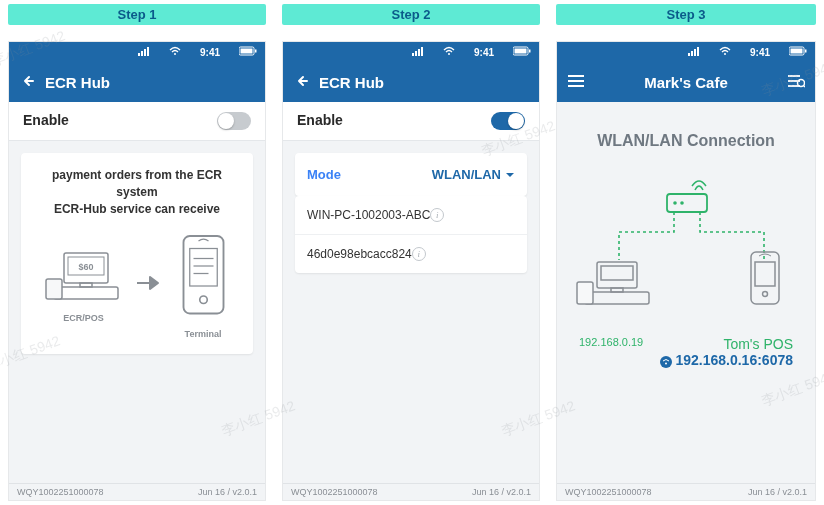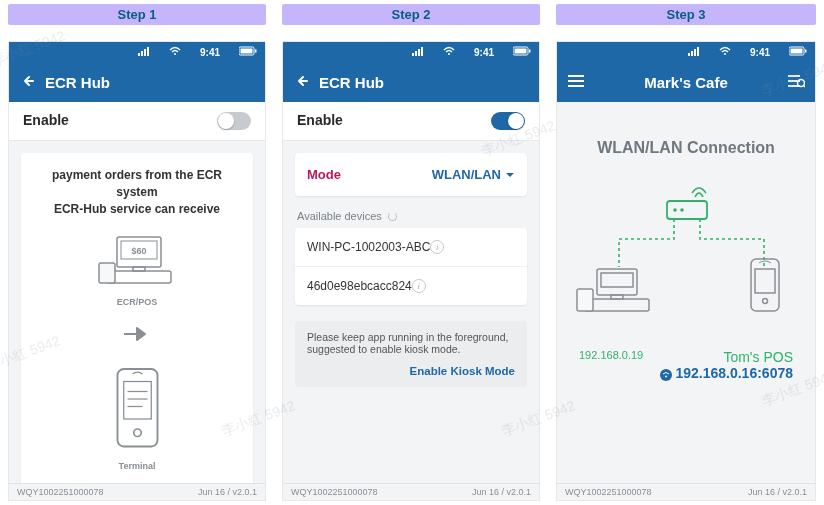--- a/index.html
+++ b/index.html
@@ -22,7 +22,7 @@
     flex-direction: column;
   }
   .step-label {
-    background: #c4b5fd;
+    background: #5eead4;
     color: #0b5b8a;
     font-weight: 700;
     text-align: center;

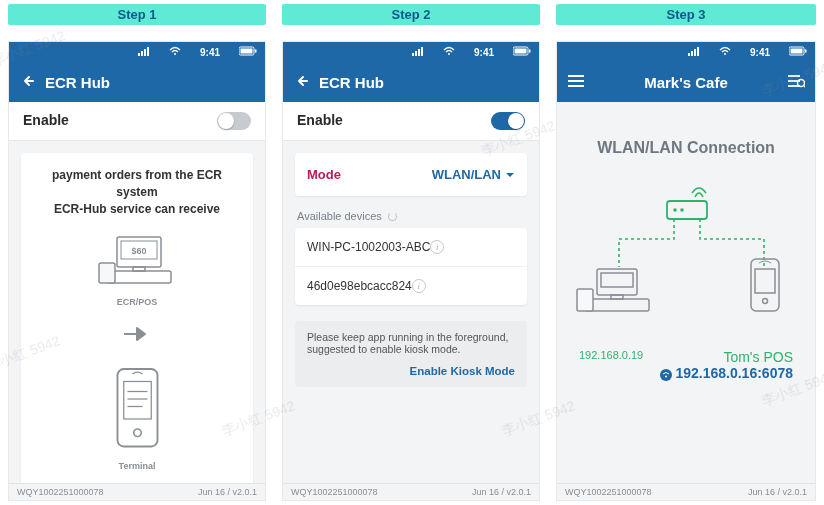--- a/index.html
+++ b/index.html
@@ -349,7 +349,7 @@
               <line x1="16.5" y1="12.5" x2="18" y2="14" stroke="#fff" stroke-width="1.5"></line>
             </svg></span>
       </div>
-      <div class="content" style="padding-top:17px;">
+      <div class="content" style="padding-top:10px;">
         <div class="conn-title">WLAN/LAN Connection</div>
         <div class="conn-diagram">
           <svg width="236" height="160" viewBox="0 0 236 160">

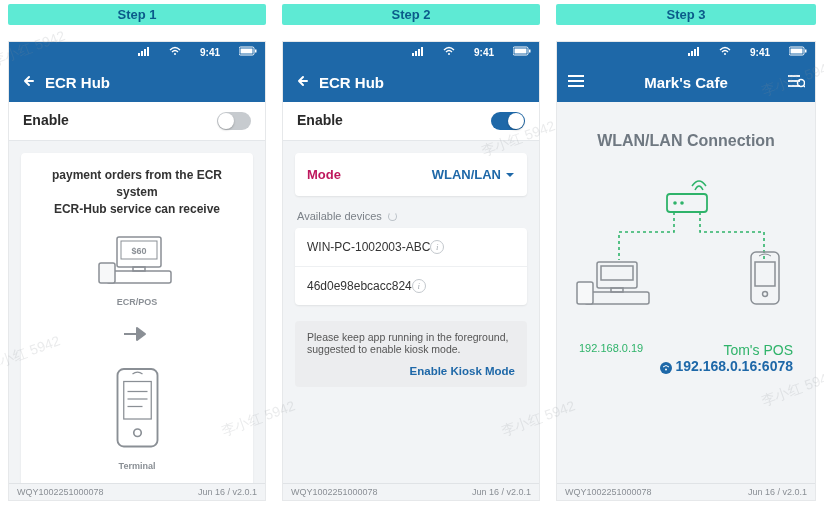--- a/index.html
+++ b/index.html
@@ -102,7 +102,7 @@
     display: flex; justify-content: space-between; align-items: center;
     padding: 14px 12px; font-size: 13px;
   }
-  .mode-card .label { font-weight: 600; color: #be185d; }
+  .mode-card .label { font-weight: 600; color: #3b82f6; }
   .mode-card .value { font-weight: 700; color: #1e68a8; display: flex; align-items: flex-end; gap: 4px; }
   .section-label { font-size: 11px; color: #7b8188; margin: 14px 2px 6px; display: flex; align-items: center; gap: 6px; }
   .spinner {

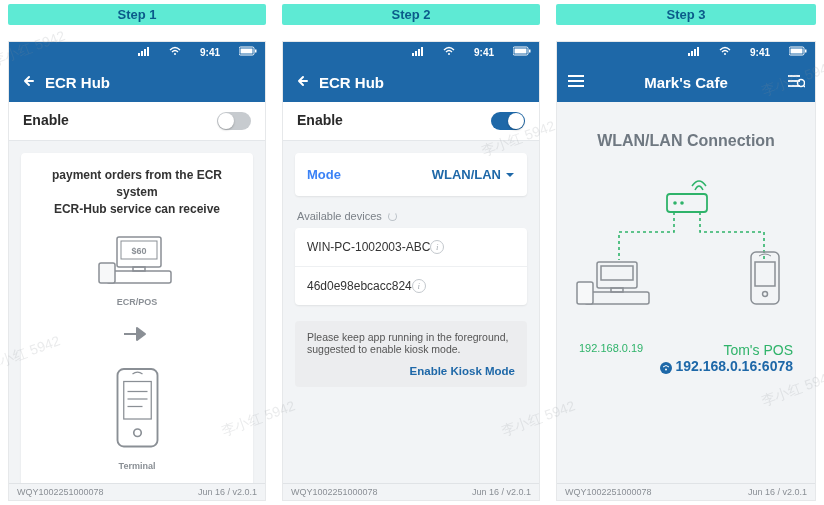--- a/index.html
+++ b/index.html
@@ -286,10 +286,6 @@
                 </svg></span>
           </span>
         </div>
-        <div class="section-label">
-          <span>Available devices</span>
-          <span class="spinner"></span>
-        </div>
         <div class="device-list">
           <div class="device-item">
             <span>WIN-PC-1002003-ABC</span>

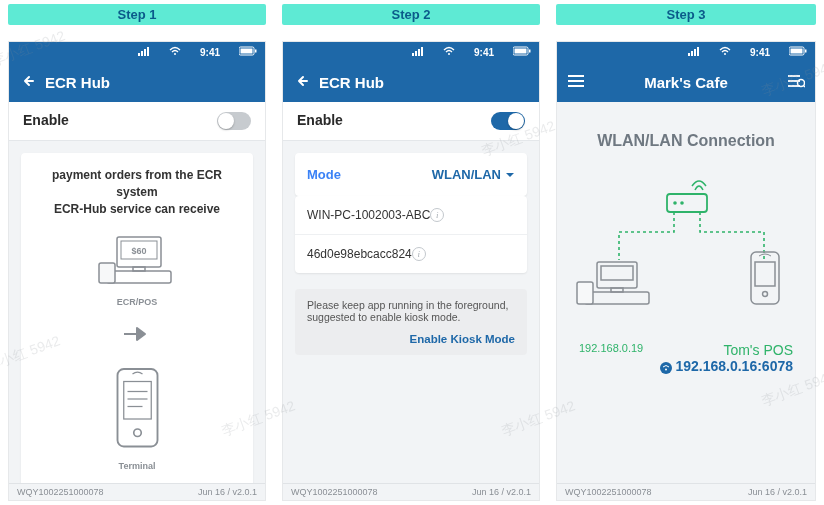--- a/index.html
+++ b/index.html
@@ -92,7 +92,7 @@
     padding: 14px 10px;
   }
   .card.center-text { text-align: center; font-size: 12px; font-weight: 600; color: #333; line-height: 1.4; }
-  .diagram1 { margin-top: 14px; display: flex; align-items: center; justify-content: center; gap: 12px; flex-direction: column; }
+  .diagram1 { margin-top: 14px; display: flex; align-items: center; justify-content: center; gap: 12px; }
   .ecr-box { width: 80px; }
   .terminal-box { width: 55px; }
   .diag-cap { font-size: 9px; color: #8a8f95; margin-top: 4px; text-align: center; }

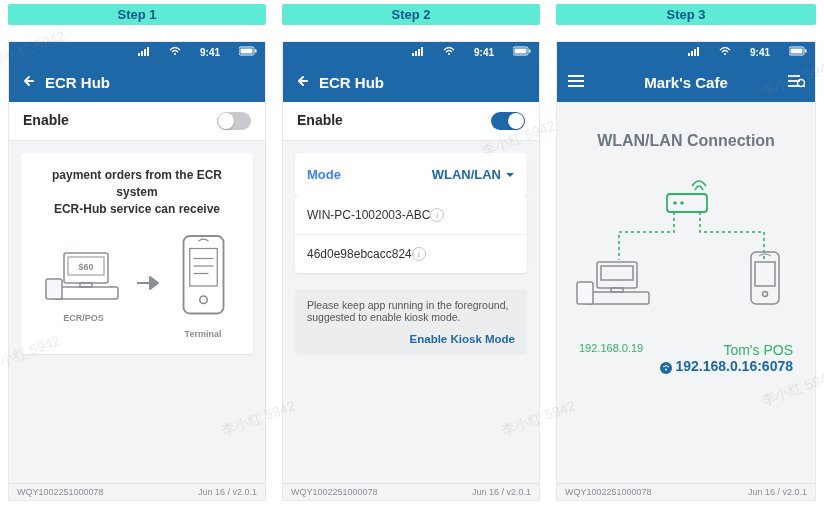--- a/index.html
+++ b/index.html
@@ -296,10 +296,6 @@
             <span class="info-circle">i</span>
           </div>
         </div>
-        <div class="hint-card">
-          <div>Please keep app running in the foreground, suggested to enable kiosk mode.</div>
-          <div class="hint-action">Enable Kiosk Mode</div>
-        </div>
       </div>
       <div class="footer-bar">
         <span>WQY1002251000078</span>

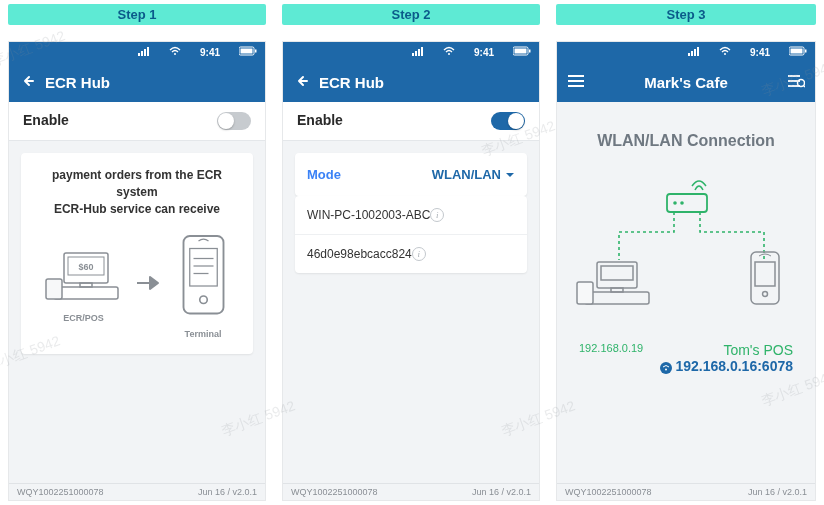--- a/index.html
+++ b/index.html
@@ -135,7 +135,7 @@
   }
   .conn-title { text-align: center; font-size: 16px; font-weight: 700; color: #6f7881; margin-top: 20px; }
   .conn-diagram { margin-top: 20px; position: relative; height: 160px; }
-  .ip-row { display: flex; justify-content: space-between; padding: 0 10px; margin-top: 12px; }
+  .ip-row { display: flex; justify-content: space-between; padding: 0 10px; margin-top: 6px; }
   .ip-left { font-size: 11px; color: #2fb36a; }
   .ip-right { font-size: 14px; color: #2fb36a; text-align: right; }
   .ip-blue { color: #1e68a8; font-weight: 600; }

